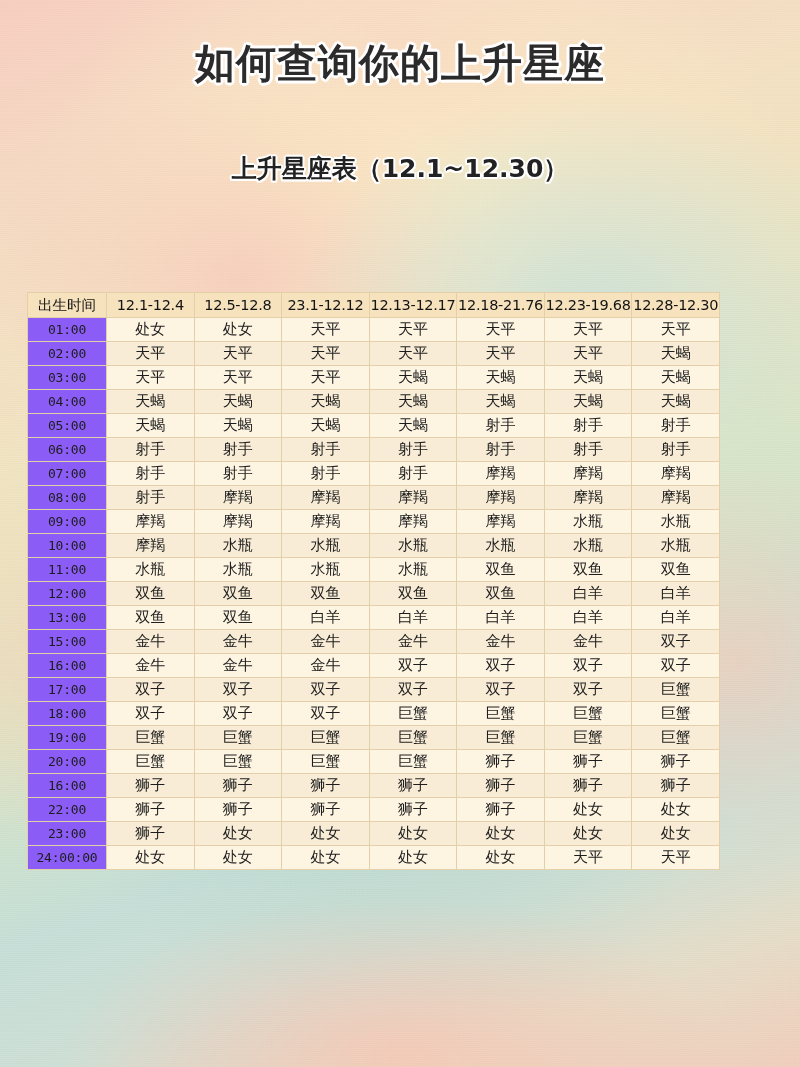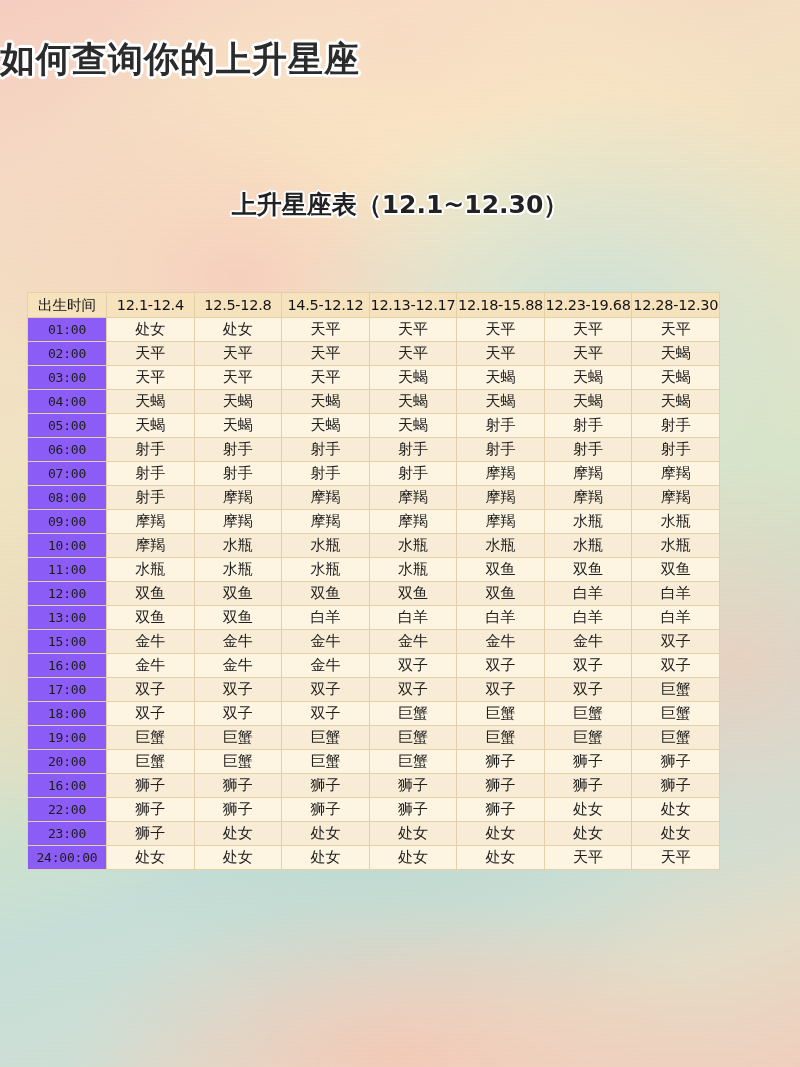--- a/index.html
+++ b/index.html
@@ -71,8 +71,8 @@
     top: 36px;
     left: 0;
     width: 100%;
-    text-align: left;
-    font-size: 35px;
+    text-align: center;
+    font-size: 40px;
     font-weight: bold;
     color: #2b2b2b;
     letter-spacing: 1px;

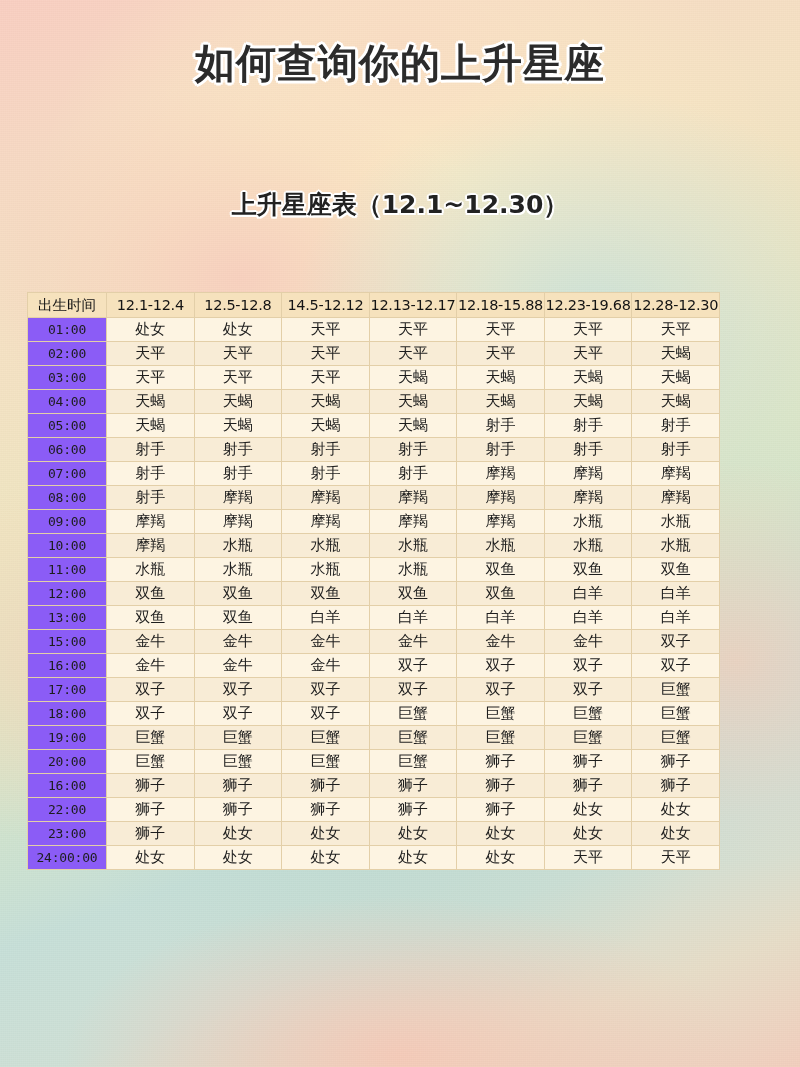--- a/index.html
+++ b/index.html
@@ -102,7 +102,6 @@
        1.5px  1.5px 0 #ffffff,
        0 2px 0 #ffffff, 0 -2px 0 #ffffff,
        2px 0 0 #ffffff, -2px 0 0 #ffffff;
-    margin-top: 36px;
   }
 
   

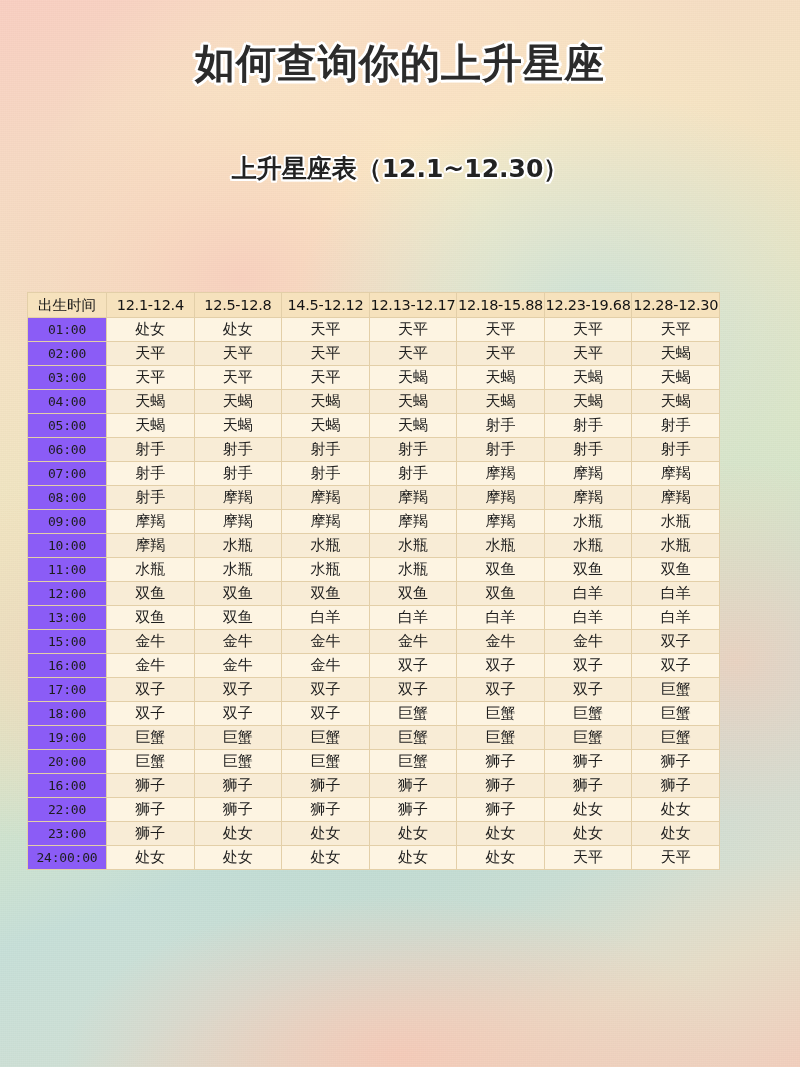--- a/index.html
+++ b/index.html
@@ -183,7 +183,7 @@
           <th class="hdr-time">出生时间</th>
           <th>12.1-12.4</th>
           <th>12.5-12.8</th>
-          <th>14.5-12.12</th>
+          <th>23.1-12.12</th>
           <th>12.13-12.17</th>
           <th>12.18-15.88</th>
           <th>12.23-19.68</th>

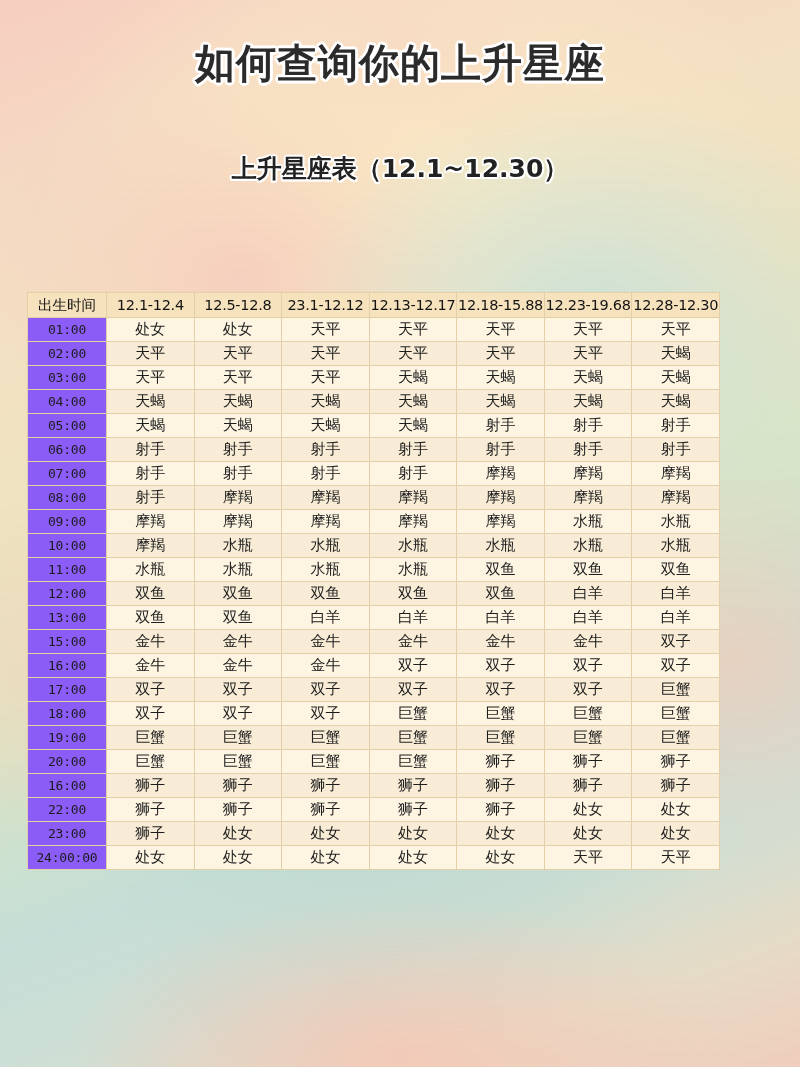--- a/index.html
+++ b/index.html
@@ -185,7 +185,7 @@
           <th>12.5-12.8</th>
           <th>23.1-12.12</th>
           <th>12.13-12.17</th>
-          <th>12.18-15.88</th>
+          <th>12.18-21.76</th>
           <th>12.23-19.68</th>
           <th>12.28-12.30</th>
         </tr>

